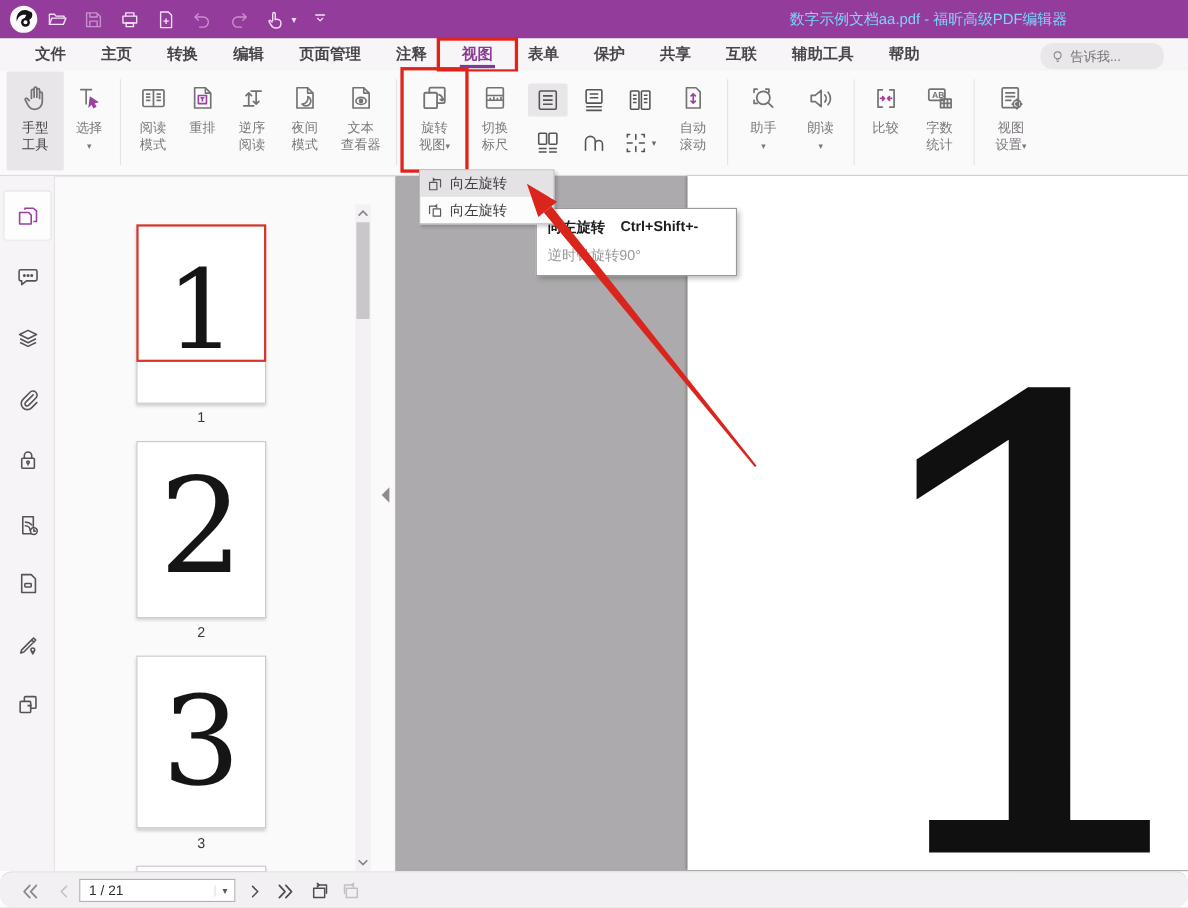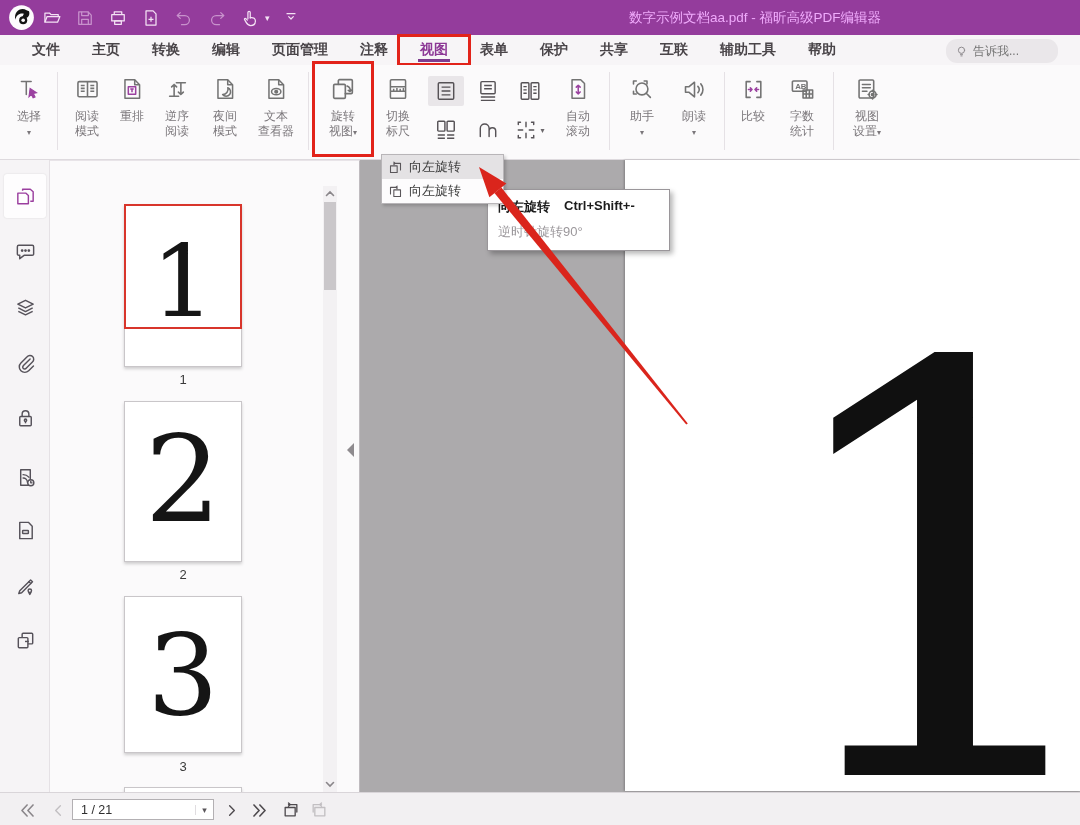--- a/index.html
+++ b/index.html
@@ -15,7 +15,7 @@
   .qicon.dim { color:#c892cc; }
   .qcaret { color:#f4e2f4; font-size:9px; margin-left:-8px; }
   .doc-title { position:absolute; left:540px; top:0; width:430px; height:35px; line-height:35px;
-    text-align:center; color:#f0abfc; font-size:13.5px; }
+    text-align:right; color:#7dd3fc; font-size:13.5px; }
 
   
   .tabrow { position:absolute; left:0; top:35px; width:1080px; height:30px; background:#f7f5f7; }

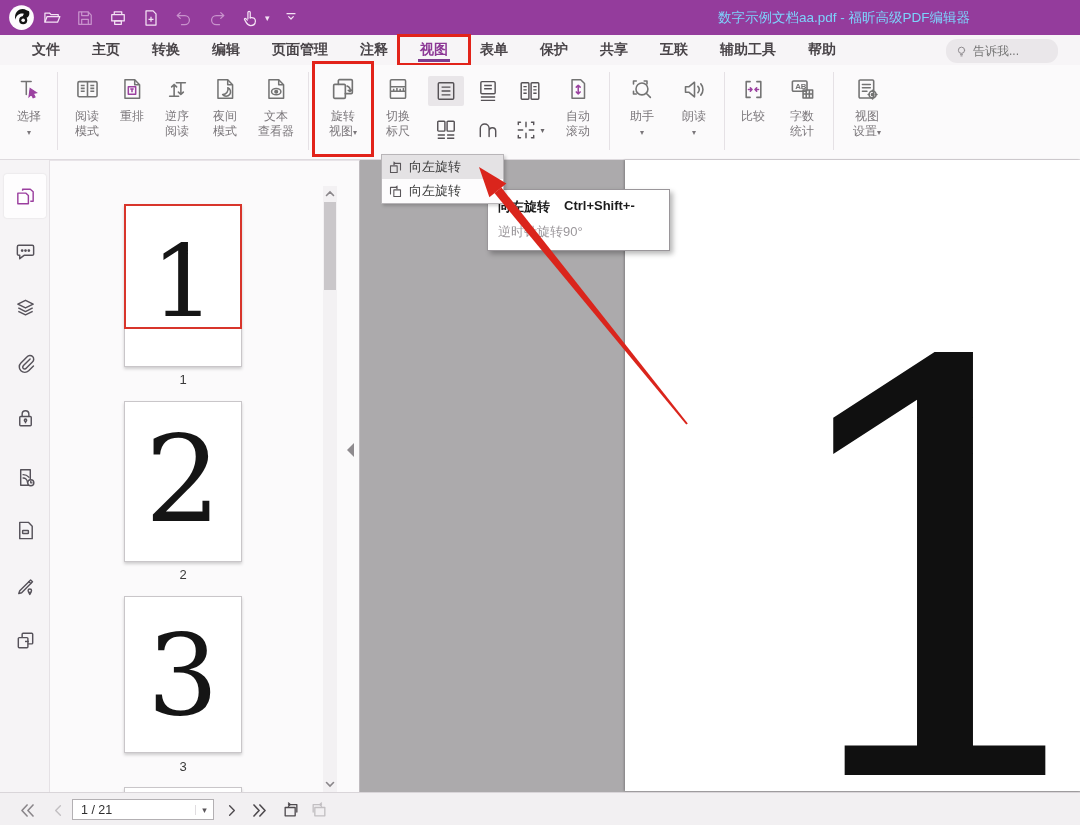--- a/index.html
+++ b/index.html
@@ -203,6 +203,15 @@
 
 <div class="ribbon">
 
+  <div class="rbtn sel" style="width:52px">
+    <span class="ric">
+      <svg viewBox="0 0 24 24" width="27" height="27" fill="none" stroke="currentColor" stroke-width="1.4" stroke-linecap="round" stroke-linejoin="round">
+          <path d="M8.5 12V5.8a1.1 1.1 0 0 1 2.2 0V11m0-6.2V4a1.1 1.1 0 0 1 2.2 0v7m0-5.8a1.1 1.1 0 0 1 2.2 0V12m0-4a1.1 1.1 0 0 1 2.2 0v6.5c0 3.6-2.6 6.3-6.2 6.3-2.8 0-4.3-1.3-5.6-3.8l-2-3.8c-.5-1 .9-2 1.7-1.1l1.5 1.7"></path>
+        </svg>
+    </span>
+    <span class="rlabel">手型
+工具</span>
+  </div>
 
   <div class="rbtn" style="width:46px">
     <span class="ric">

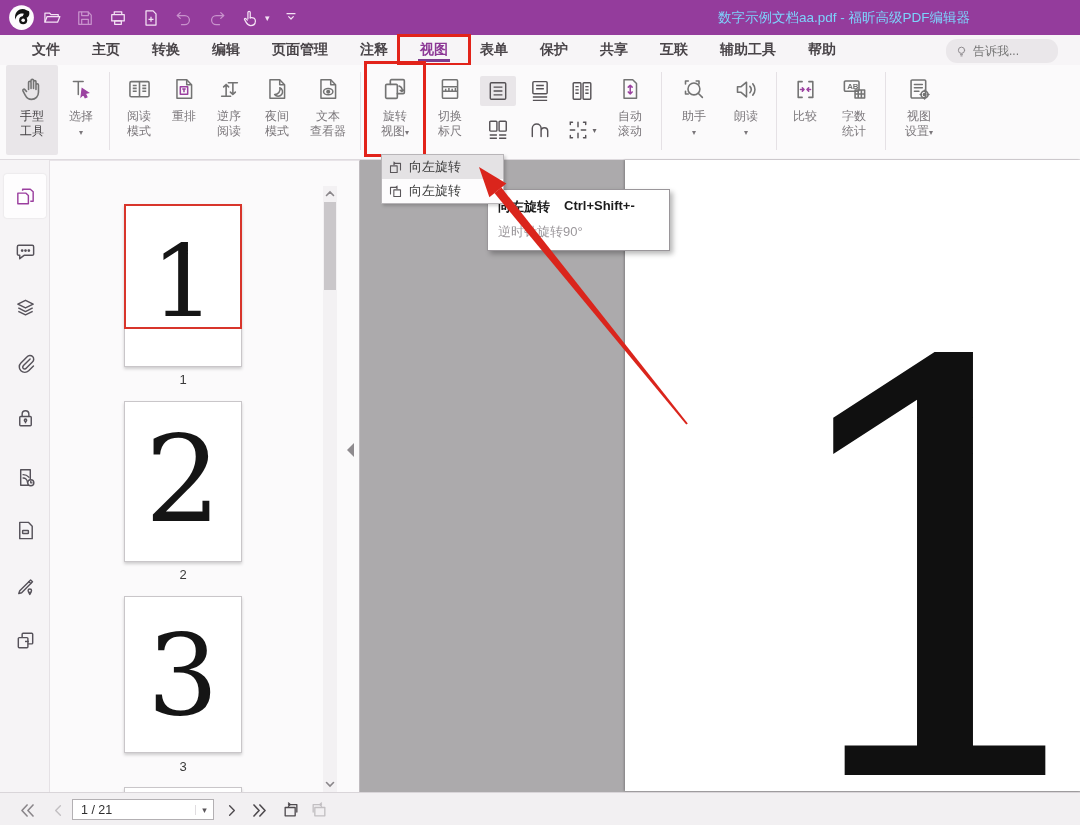--- a/index.html
+++ b/index.html
@@ -94,7 +94,7 @@
 
   
   .statusbar { position:absolute; left:0; top:792px; width:1080px; height:33px; background:#f2f0f2;
-    border-top:1px solid #d9d5d9; }
+    border-top:1px solid #d9d5d9;border-radius:11px; }
   .sbi { position:absolute; color:#8a868a; }
   .sbi.dark { color:#4e4a4e; }
   .sbi.light { color:#c2bfc2; }

